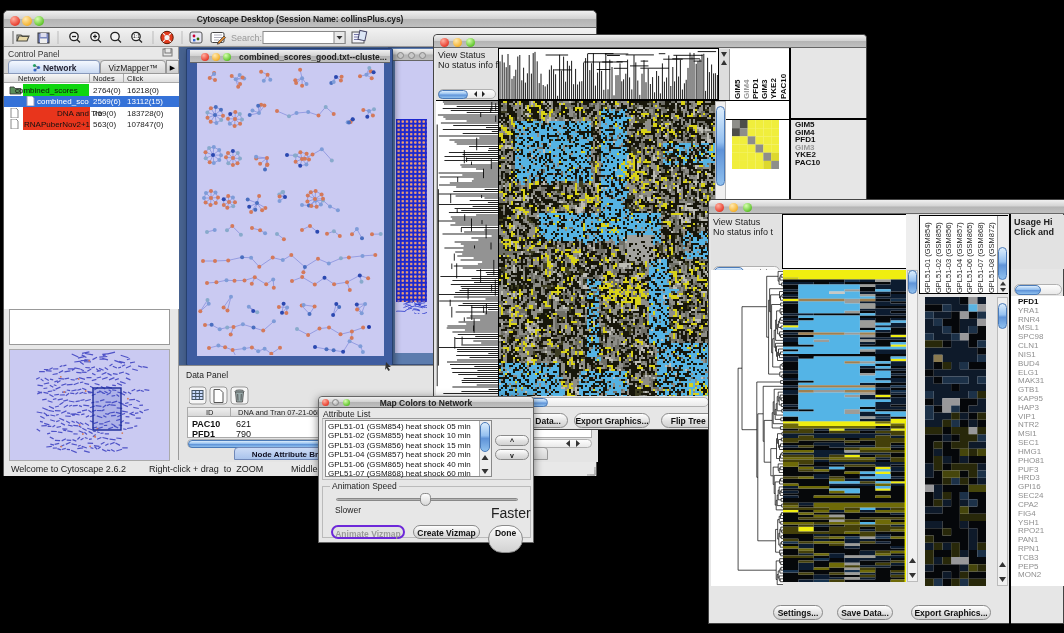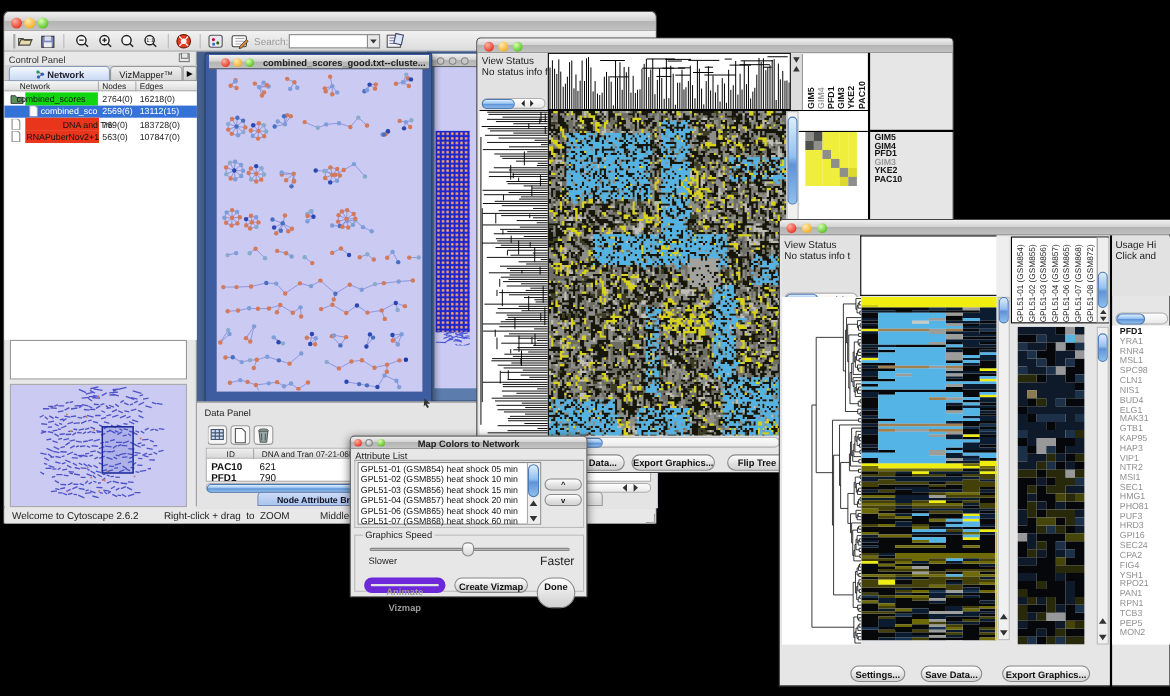--- a/index.html
+++ b/index.html
@@ -15,6 +15,7 @@
     <div class="tl" style="left:6px;top:5px;width:10px;height:10px;background:radial-gradient(circle at 35% 30%,#ffb0a0,#e93f2f 70%,#b02515);"></div>
     <div class="tl" style="left:18px;top:5px;width:10px;height:10px;background:radial-gradient(circle at 35% 30%,#ffe9b0,#f5b32f 70%,#c78a10);"></div>
     <div class="tl" style="left:30px;top:5px;width:10px;height:10px;background:radial-gradient(circle at 35% 30%,#d8ffb0,#62c62f 70%,#3d9415);"></div>
+    <div class="abs" style="left:0;top:3px;width:100%;text-align:center;font-size:8.5px;font-weight:bold;color:#1a1a1a;letter-spacing:-0.1px;">Cytoscape Desktop (Session Name: collinsPlus.cys)</div>
     <div class="abs" style="left:0;top:17px;width:100%;height:19px;background:linear-gradient(180deg,#f2f2f2,#dcdcdc);border-bottom:1px solid #9a9a9a;">
       <svg class="abs" style="left:0;top:0;" width="594" height="19" viewBox="0 0 594 19">
         <line x1="9" y1="3" x2="9" y2="16" stroke="#aaa" stroke-width="2"></line>

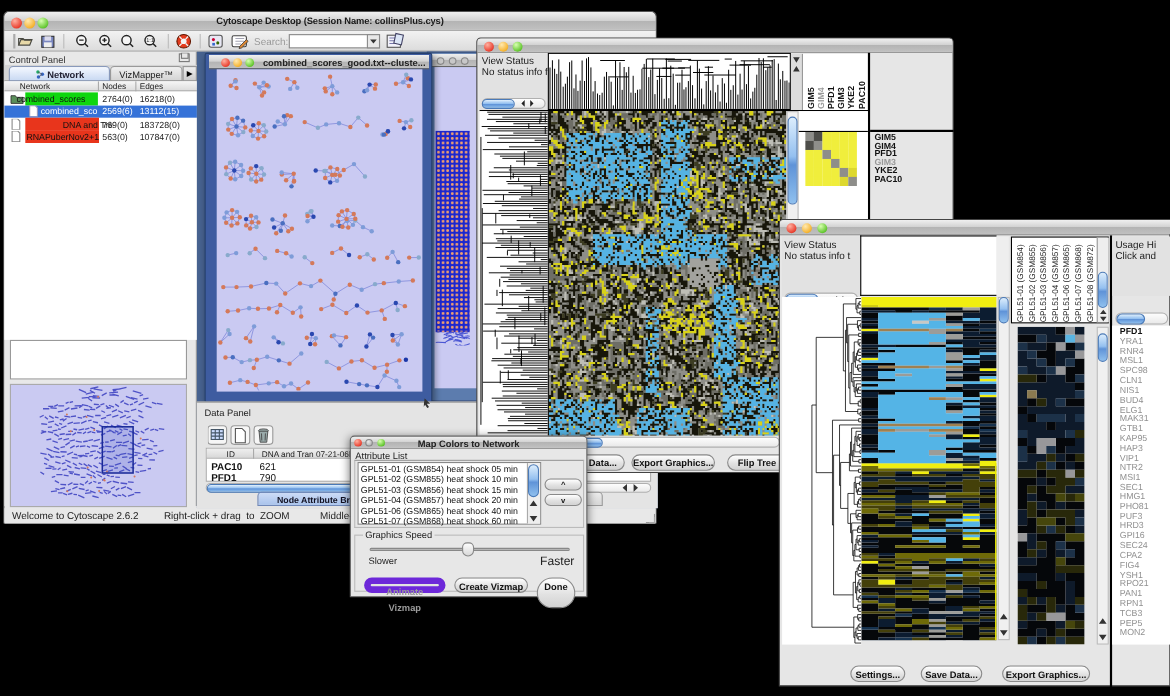--- a/index.html
+++ b/index.html
@@ -100,7 +100,7 @@
         <div class="abs" style="left:0;top:0;width:175px;height:9px;background:linear-gradient(180deg,#f6f6f6,#dddddd);border-bottom:1px solid #aaa;">
           <span class="abs" style="left:14px;top:0px;font-size:7.5px;color:#222;">Network</span>
           <span class="abs" style="left:89px;top:0px;font-size:7.5px;color:#222;">Nodes</span>
-          <span class="abs" style="left:123px;top:0px;font-size:7.5px;color:#222;">Edges</span>
+          <span class="abs" style="left:123px;top:0px;font-size:7.5px;color:#222;">Click</span>
           <div class="abs" style="left:85px;top:0;width:1px;height:9px;background:#aaa;"></div>
           <div class="abs" style="left:119px;top:0;width:1px;height:9px;background:#aaa;"></div>
         </div>

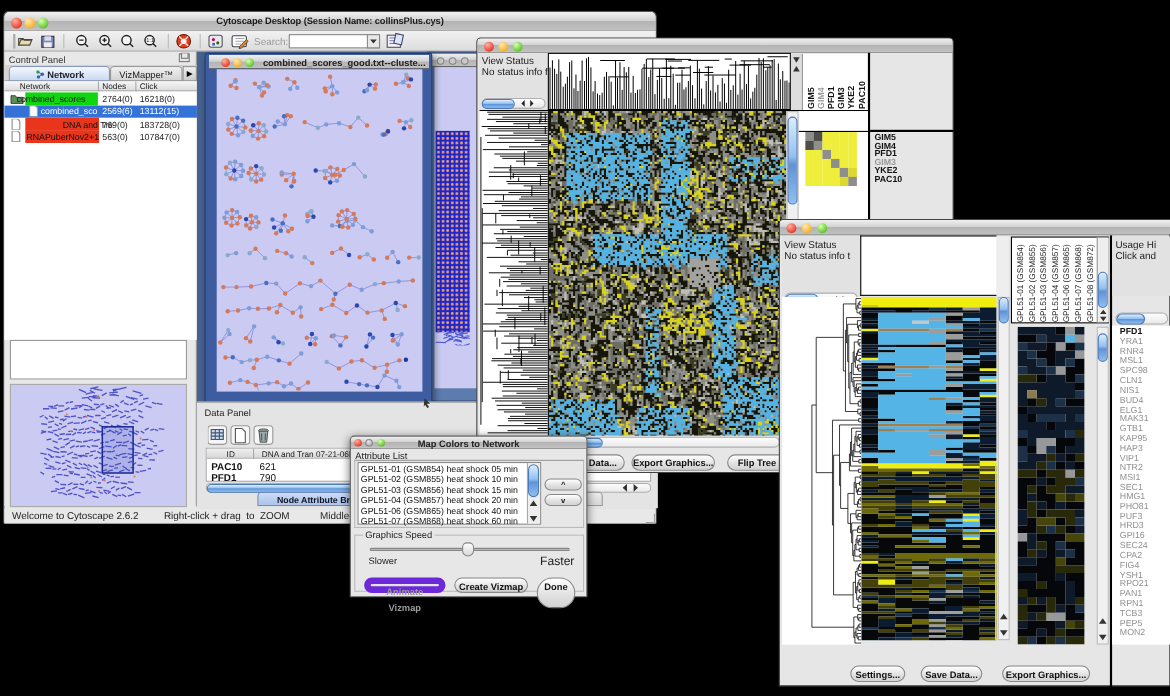--- a/index.html
+++ b/index.html
@@ -674,7 +674,7 @@
       </svg>
     </div>
     <div class="abs" style="left:300px;top:14px;width:2px;height:411px;background:#000;"></div>
-    <div class="abs" style="left:302px;top:15px;width:54px;height:54px;background:#e2e2e2;">
+    <div class="abs" style="left:302px;top:15px;width:54px;height:54px;background:#e2e2e2;font-weight:bold;">
       <div class="abs" style="left:3px;top:2px;font-size:9px;color:#222;white-space:nowrap;">Usage Hi</div>
       <div class="abs" style="left:3px;top:12px;font-size:9px;color:#222;white-space:nowrap;">Click and</div>
     </div>

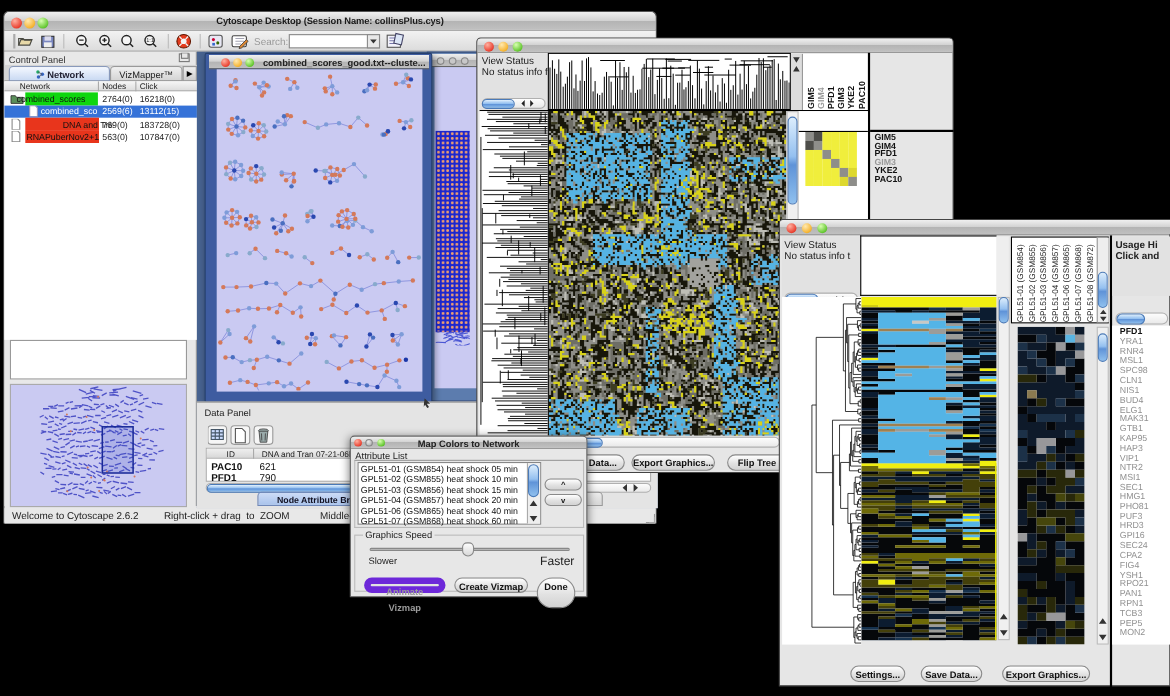--- a/index.html
+++ b/index.html
@@ -634,7 +634,7 @@
     <div class="abs abtn" style="left:176px;top:38px;width:34px;height:11px;font-size:7px;line-height:11px;">^</div>
     <div class="abs abtn" style="left:176px;top:52px;width:34px;height:11px;font-size:7px;line-height:11px;">v</div>
     <div class="abs" style="left:3px;top:89px;width:209px;height:52px;border:1px solid #bbb;"></div>
-    <div class="abs" style="left:11px;top:84px;font-size:8.5px;color:#222;background:#e7e7e7;padding:0 2px;">Graphics Speed</div>
+    <div class="abs" style="left:11px;top:84px;font-size:8.5px;color:#222;background:#e7e7e7;padding:0 2px;">Animation Speed</div>
     <div class="abs" style="left:17px;top:101px;width:182px;height:3px;background:linear-gradient(180deg,#999,#ccc);border:1px solid #888;border-radius:2px;"></div>
     <div class="abs" style="left:101px;top:96px;width:11px;height:13px;background:linear-gradient(180deg,#fdfdfd,#d8d8d8);border:1px solid #888;border-radius:5px 5px 6px 6px;"></div>
     <div class="abs" style="left:16px;top:108px;font-size:8.5px;color:#222;">Slower</div>

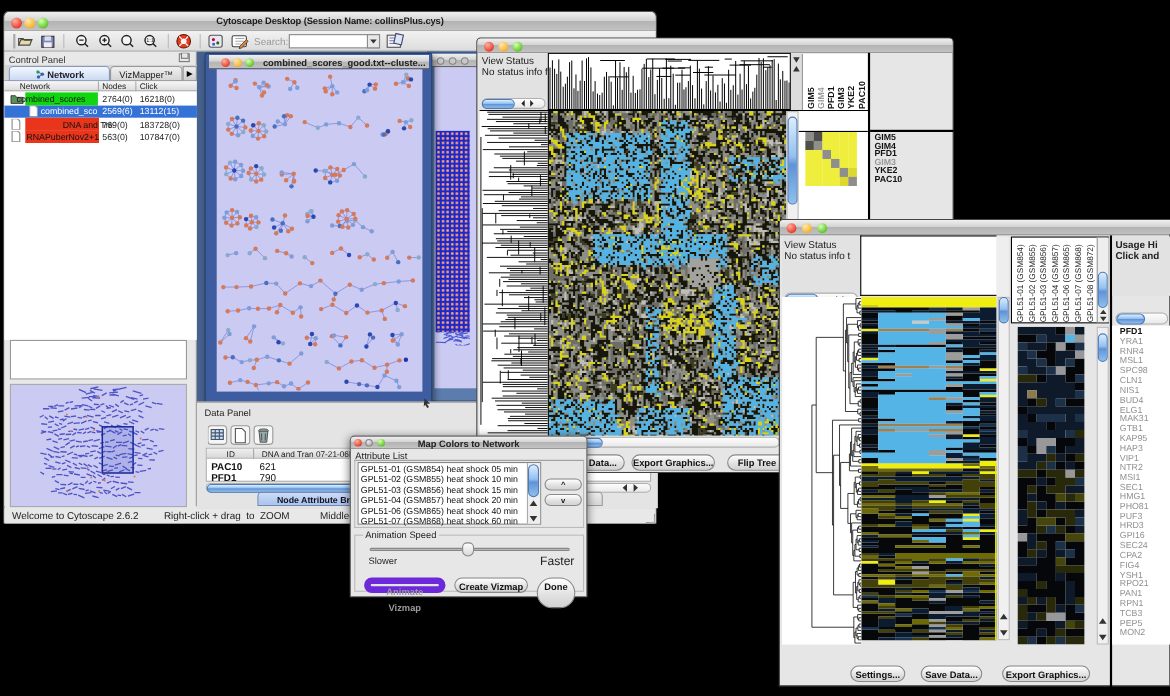--- a/index.html
+++ b/index.html
@@ -638,7 +638,7 @@
     <div class="abs" style="left:17px;top:101px;width:182px;height:3px;background:linear-gradient(180deg,#999,#ccc);border:1px solid #888;border-radius:2px;"></div>
     <div class="abs" style="left:101px;top:96px;width:11px;height:13px;background:linear-gradient(180deg,#fdfdfd,#d8d8d8);border:1px solid #888;border-radius:5px 5px 6px 6px;"></div>
     <div class="abs" style="left:16px;top:108px;font-size:8.5px;color:#222;">Slower</div>
-    <div class="abs" style="left:172px;top:108px;font-size:11px;color:#222;">Faster</div>
+    <div class="abs" style="left:172px;top:108px;font-size:14px;color:#222;">Faster</div>
     <div class="abs" style="left:12px;top:128px;width:74px;height:14px;background:#e2e2e2;border:6px solid #6d28d9;border-radius:99px;font-size:8.5px;font-weight:bold;color:#9a9a9a;text-align:center;line-height:14px;">Animate Vizmap</div>
     <div class="abs abtn" style="left:94px;top:128px;width:67px;height:14px;font-size:8.5px;line-height:14px;">Create Vizmap</div>
     <div class="abs abtn" style="left:169px;top:128px;width:35px;height:28px;font-size:8.5px;line-height:14px;">Done</div>

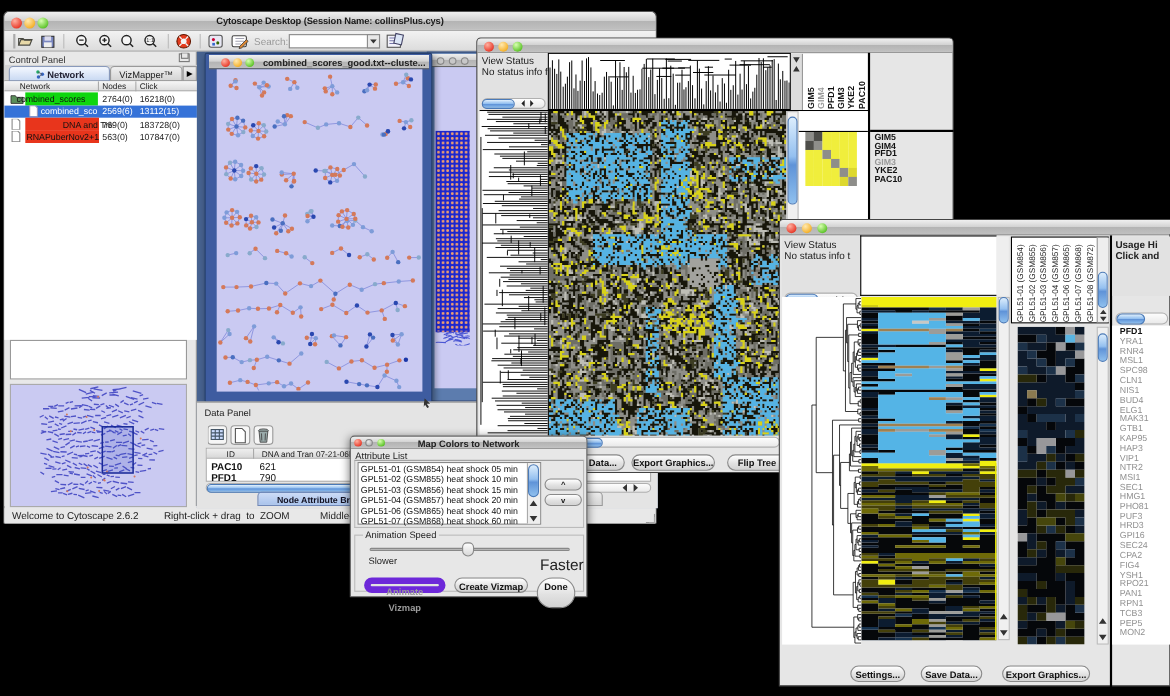--- a/index.html
+++ b/index.html
@@ -639,7 +639,7 @@
     <div class="abs" style="left:101px;top:96px;width:11px;height:13px;background:linear-gradient(180deg,#fdfdfd,#d8d8d8);border:1px solid #888;border-radius:5px 5px 6px 6px;"></div>
     <div class="abs" style="left:16px;top:108px;font-size:8.5px;color:#222;">Slower</div>
     <div class="abs" style="left:172px;top:108px;font-size:14px;color:#222;">Faster</div>
-    <div class="abs" style="left:12px;top:128px;width:74px;height:14px;background:#e2e2e2;border:6px solid #6d28d9;border-radius:99px;font-size:8.5px;font-weight:bold;color:#9a9a9a;text-align:center;line-height:14px;">Animate Vizmap</div>
+    <div class="abs" style="left:12px;top:128px;width:74px;height:14px;background:#e2e2e2;border:2px solid #6d28d9;border-radius:99px;font-size:8.5px;font-weight:bold;color:#9a9a9a;text-align:center;line-height:14px;">Animate Vizmap</div>
     <div class="abs abtn" style="left:94px;top:128px;width:67px;height:14px;font-size:8.5px;line-height:14px;">Create Vizmap</div>
     <div class="abs abtn" style="left:169px;top:128px;width:35px;height:28px;font-size:8.5px;line-height:14px;">Done</div>
   </div>

